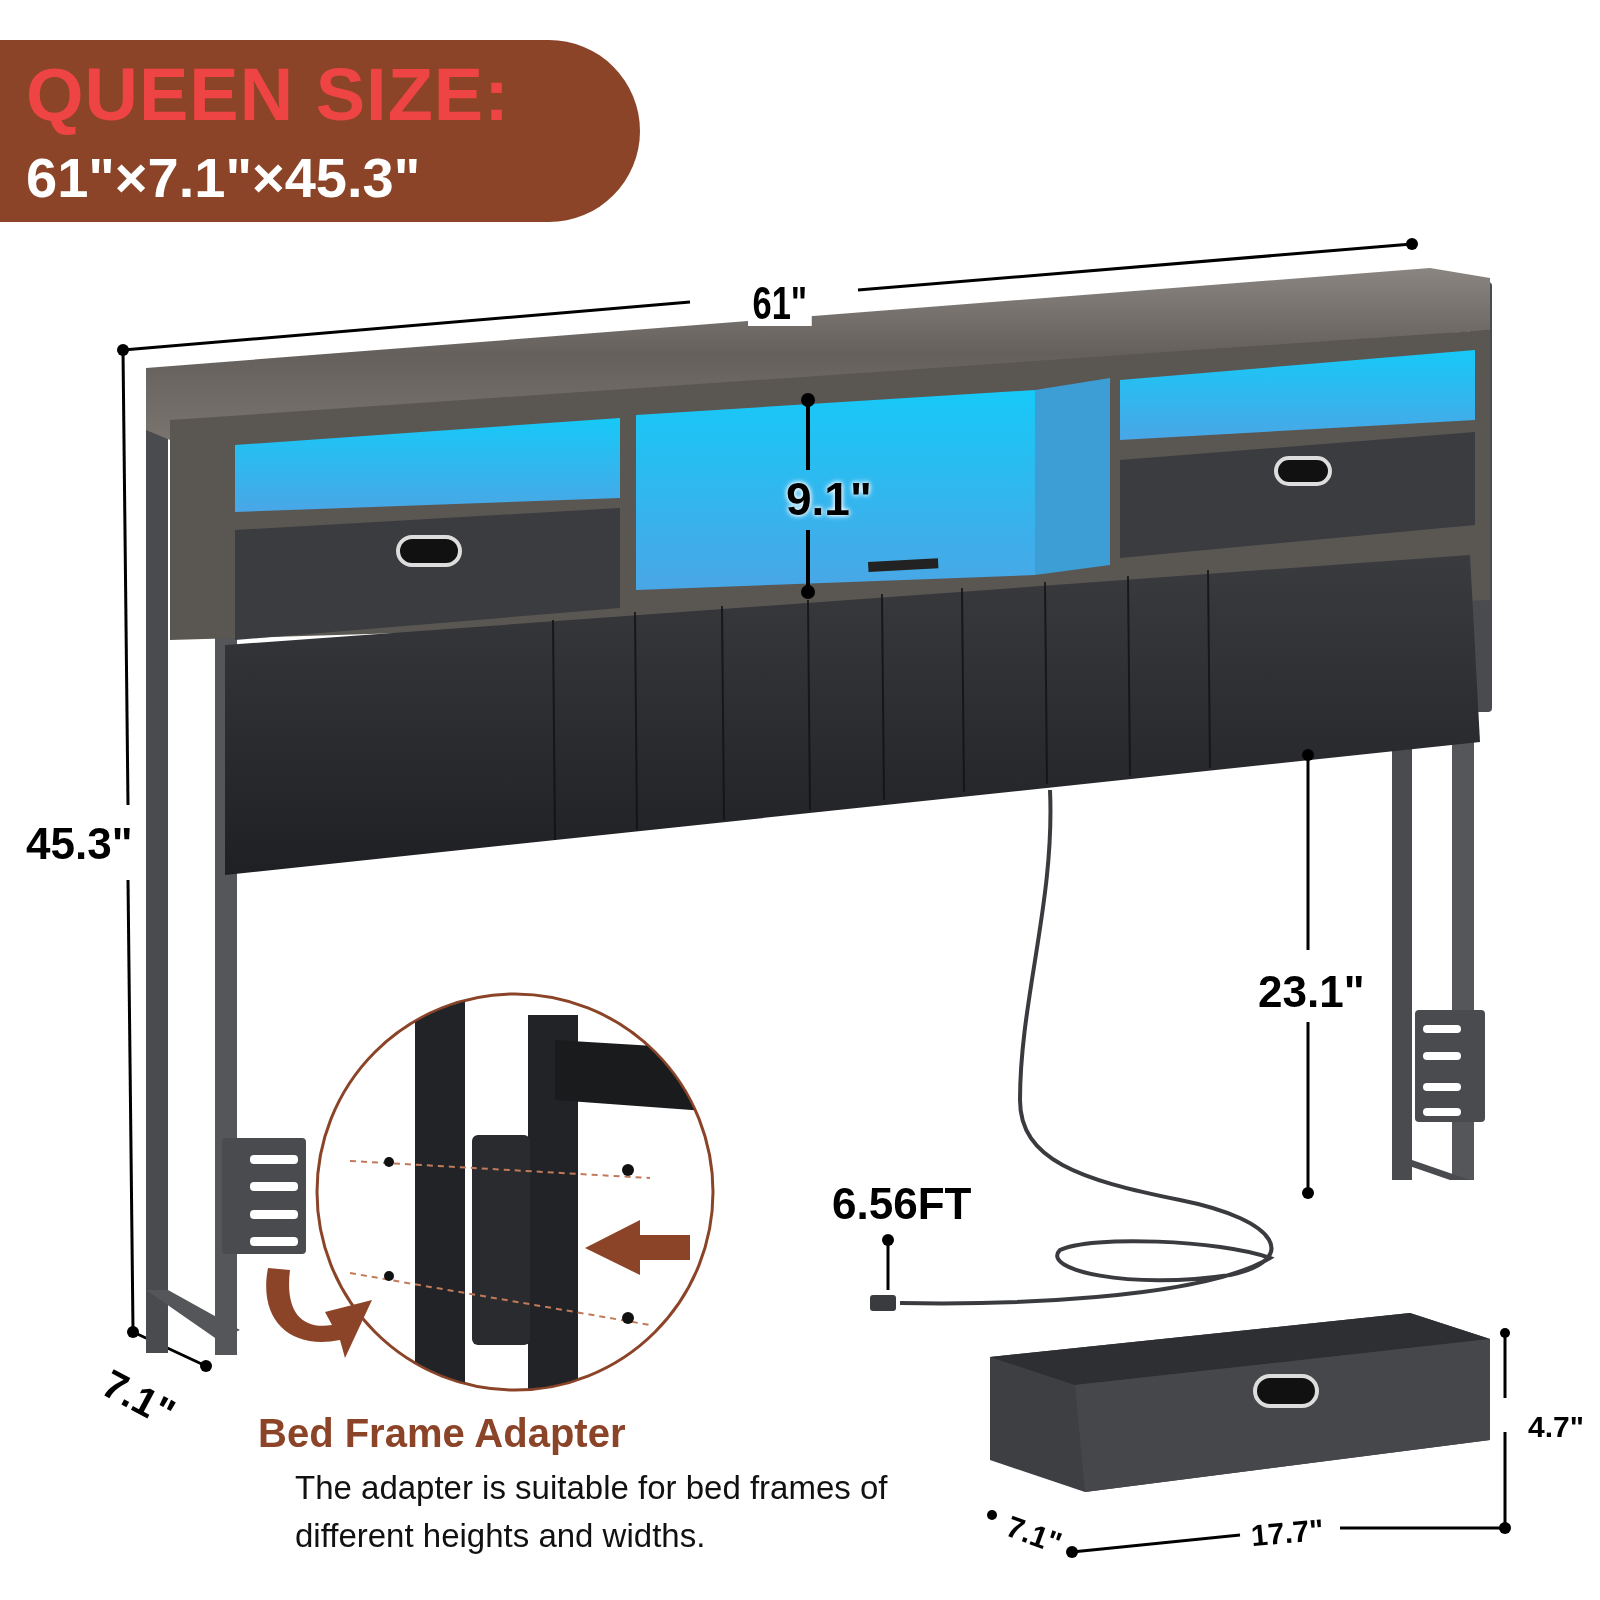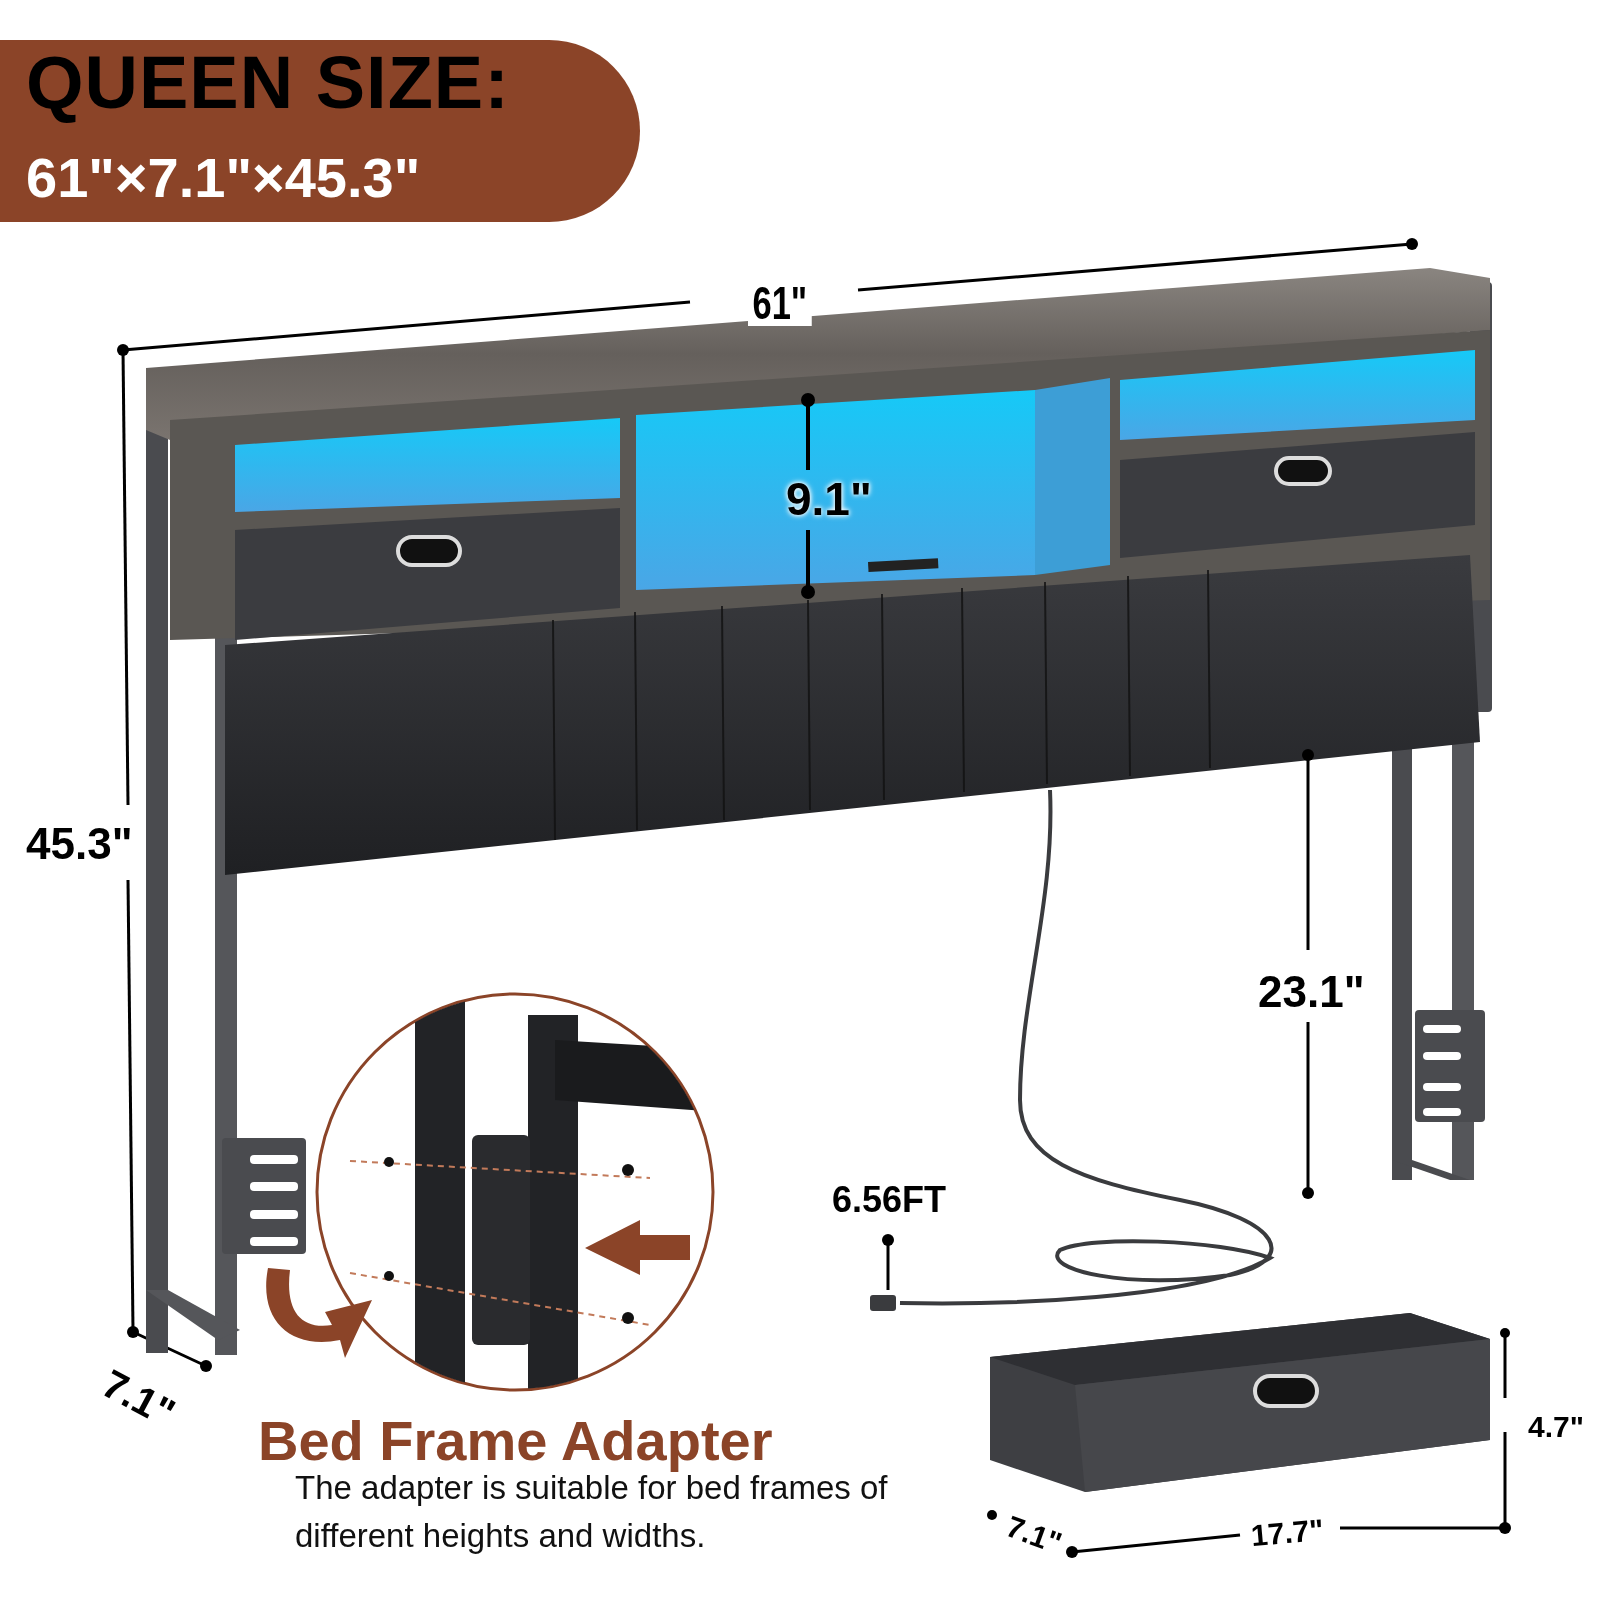--- a/index.html
+++ b/index.html
@@ -6,7 +6,7 @@
   body { width:1600px; height:1600px; position:relative; overflow:hidden; font-family:"Liberation Sans", sans-serif; }
   .abs { position:absolute; }
   .banner { left:0; top:40px; width:640px; height:182px; background:#8b4428; border-radius:0 95px 95px 0; }
-  .banner-title { left:26px; top:46px; color:#000000; font-weight:bold; font-size:74px; letter-spacing:1px; line-height:1; }
+  .banner-title { left:26px; top:58px; color:#ef4444; font-weight:bold; font-size:74px; letter-spacing:1px; line-height:1; }
   .banner-dims { left:26px; top:150px; color:#fff; font-weight:bold; font-size:56px; line-height:1; }
   .dim { color:#000; font-weight:bold; line-height:1; background:#fff; padding:0 6px; }
   .dim-61 { left:748px; top:280px; font-size:46px; transform:scaleX(0.75); transform-origin:left top; }

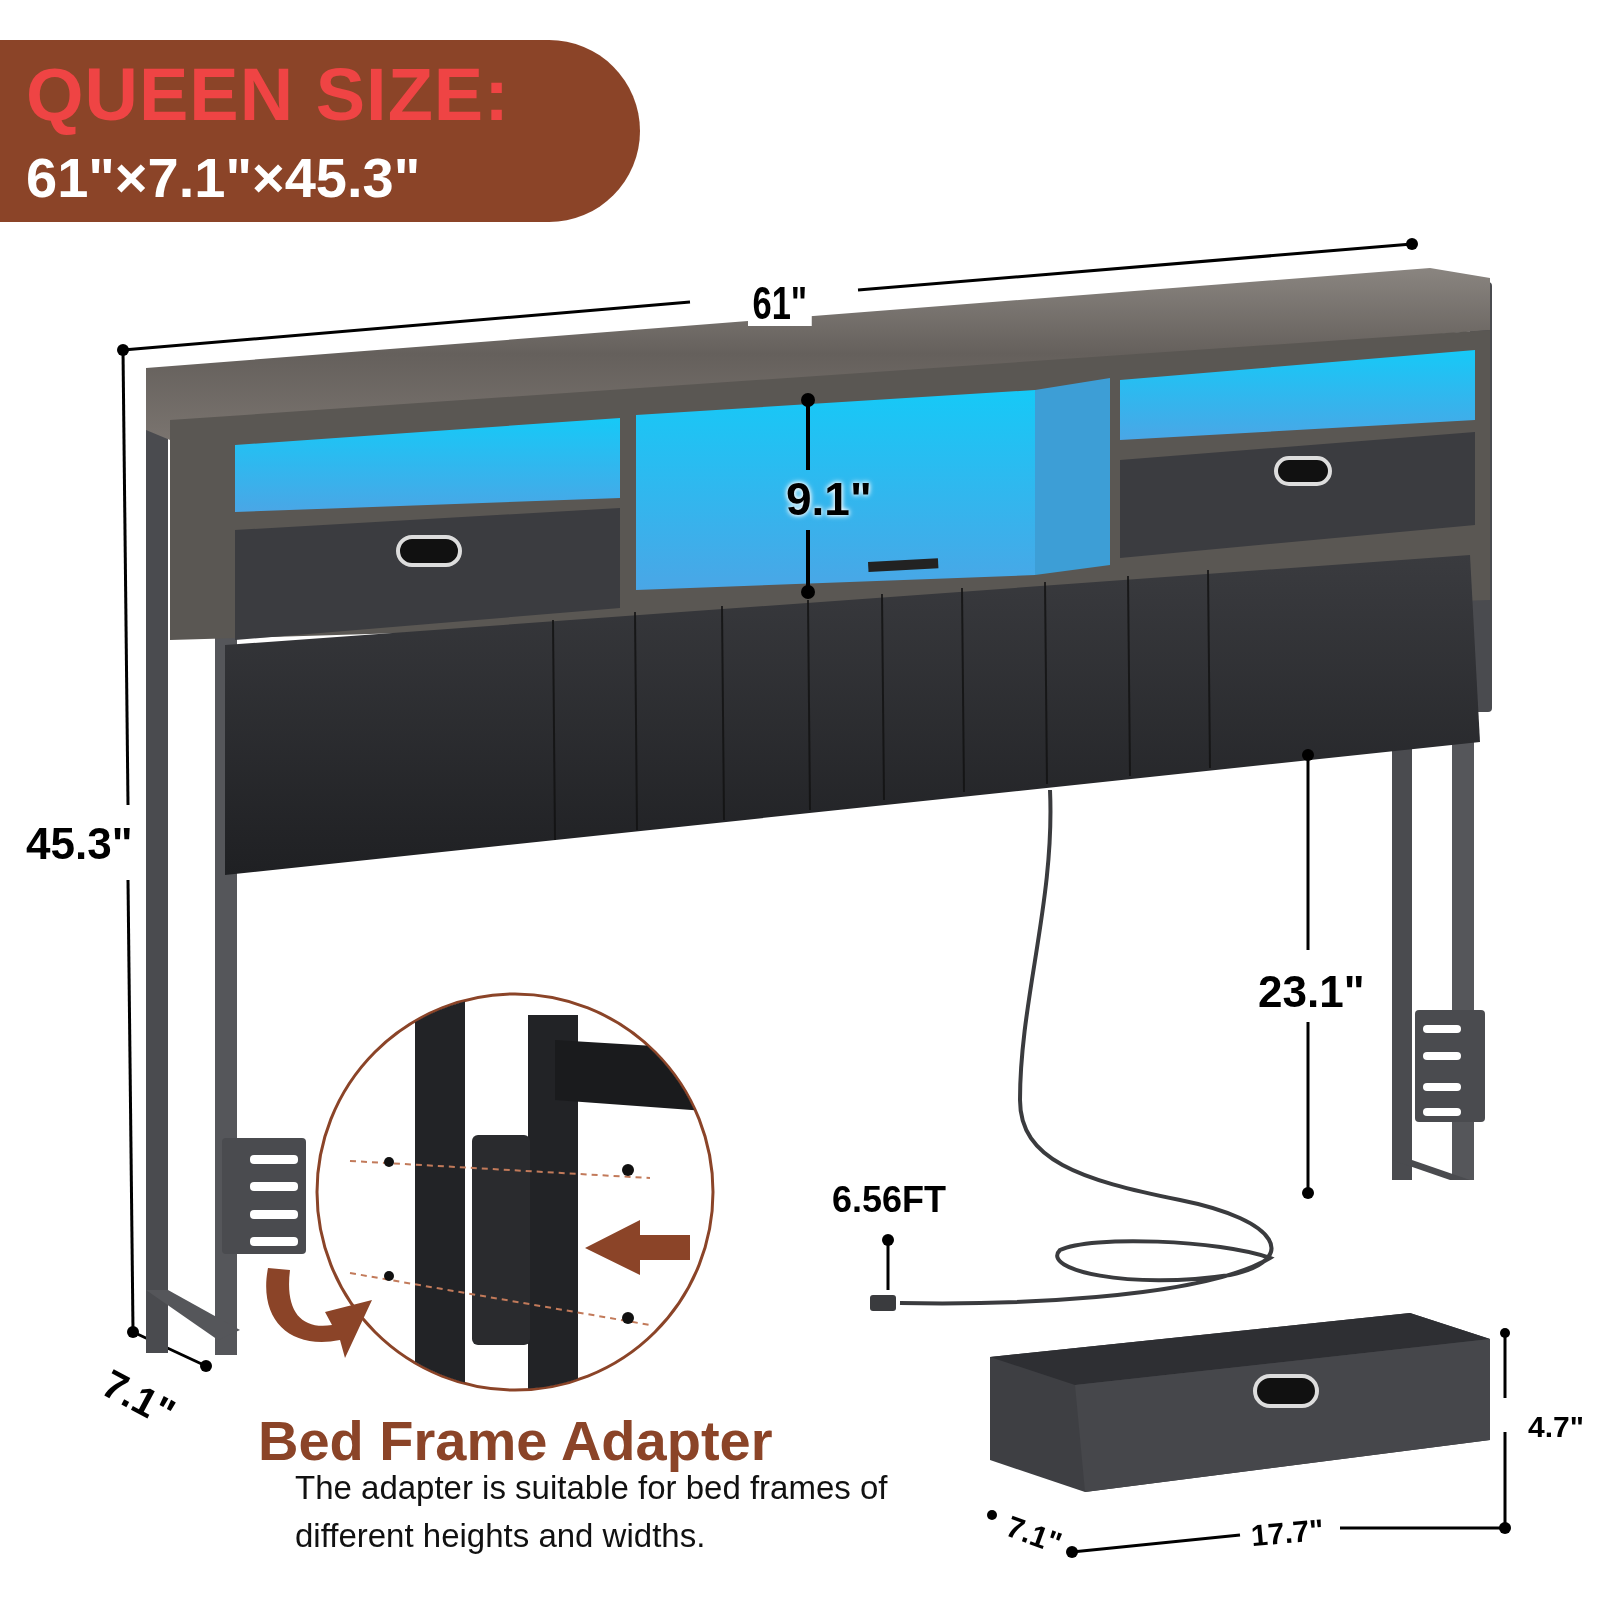--- a/index.html
+++ b/index.html
@@ -13,7 +13,7 @@
   .dim-91 { left:780px; top:476px; font-size:46px; background:transparent; color:#000; text-shadow:0 0 4px #fff,0 0 6px #fff; }
   .dim-453 { left:20px; top:822px; font-size:44px; }
   .dim-231 { left:1252px; top:970px; font-size:44px; }
-  .dim-656 { left:826px; top:1182px; font-size:36px; background:transparent; }
+  .dim-656 { left:826px; top:1182px; font-size:44px; background:transparent; }
   .dim-71 { left:110px; top:1360px; font-size:40px; transform:rotate(28deg); transform-origin:left top; background:transparent;}
   .dim-47 { left:1522px; top:1412px; font-size:30px; background:transparent;}
   .dim-177 { left:1245px; top:1518px; font-size:30px; background:transparent; transform:rotate(-5deg);}

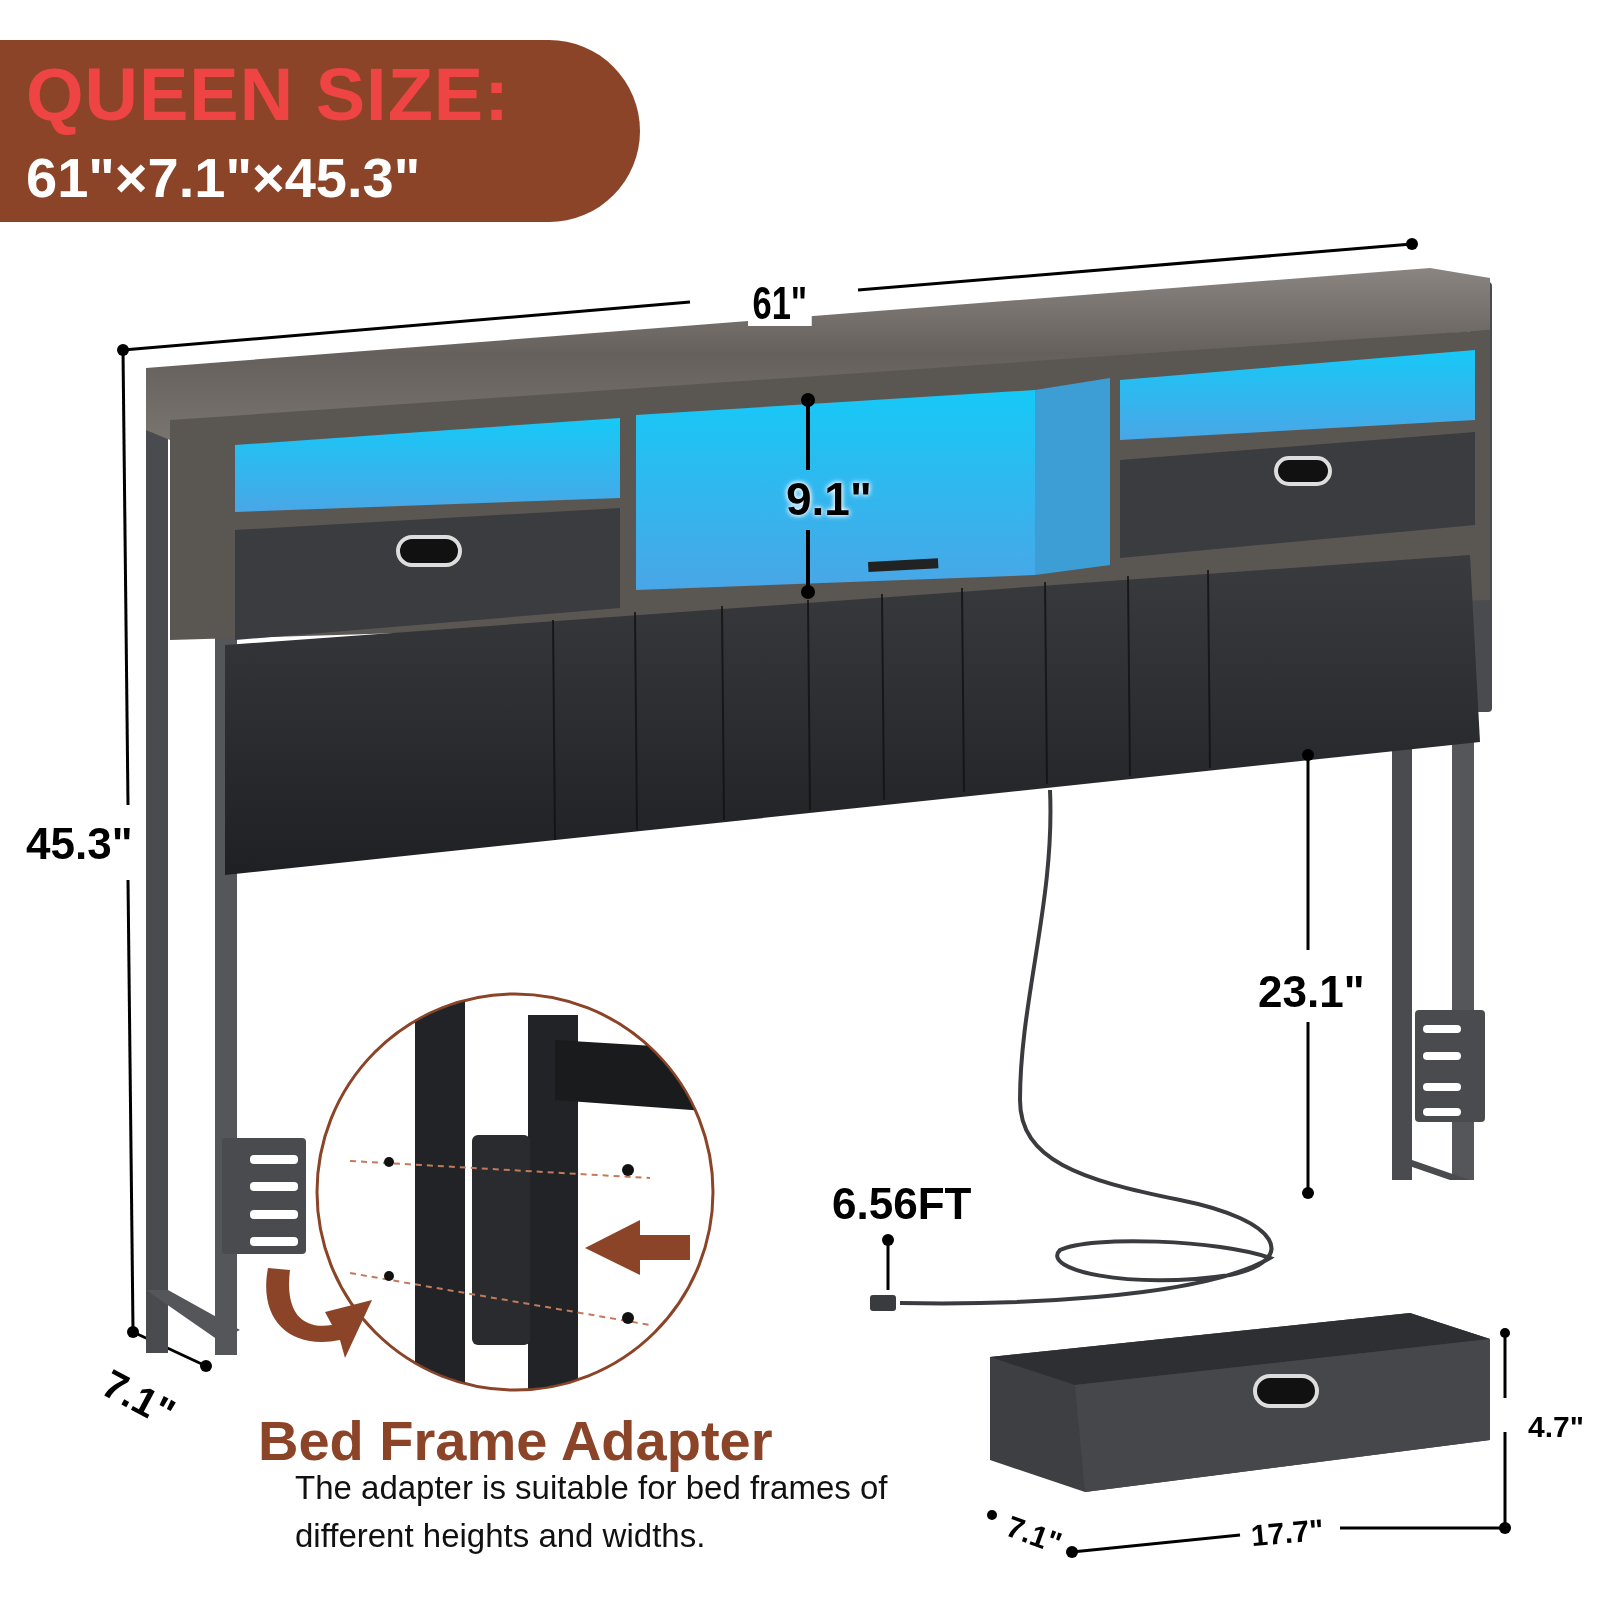--- a/index.html
+++ b/index.html
@@ -18,7 +18,7 @@
   .dim-47 { left:1522px; top:1412px; font-size:30px; background:transparent;}
   .dim-177 { left:1245px; top:1518px; font-size:30px; background:transparent; transform:rotate(-5deg);}
   .dim-71b { left:1000px; top:1520px; font-size:30px; background:transparent; transform:rotate(20deg);}
-  .adapter-title { left:258px; top:1413px; color:#8b4428; font-weight:bold; font-size:56px; line-height:1;text-align:center; }
+  .adapter-title { left:258px; top:1413px; color:#8b4428; font-weight:bold; font-size:40px; line-height:1;text-align:center; }
   .adapter-desc { left:258px; top:1464px; color:#111; font-size:33px; line-height:48px; width:700px;margin-left:37px; }
   svg { position:absolute; left:0; top:0; }
 </style>

